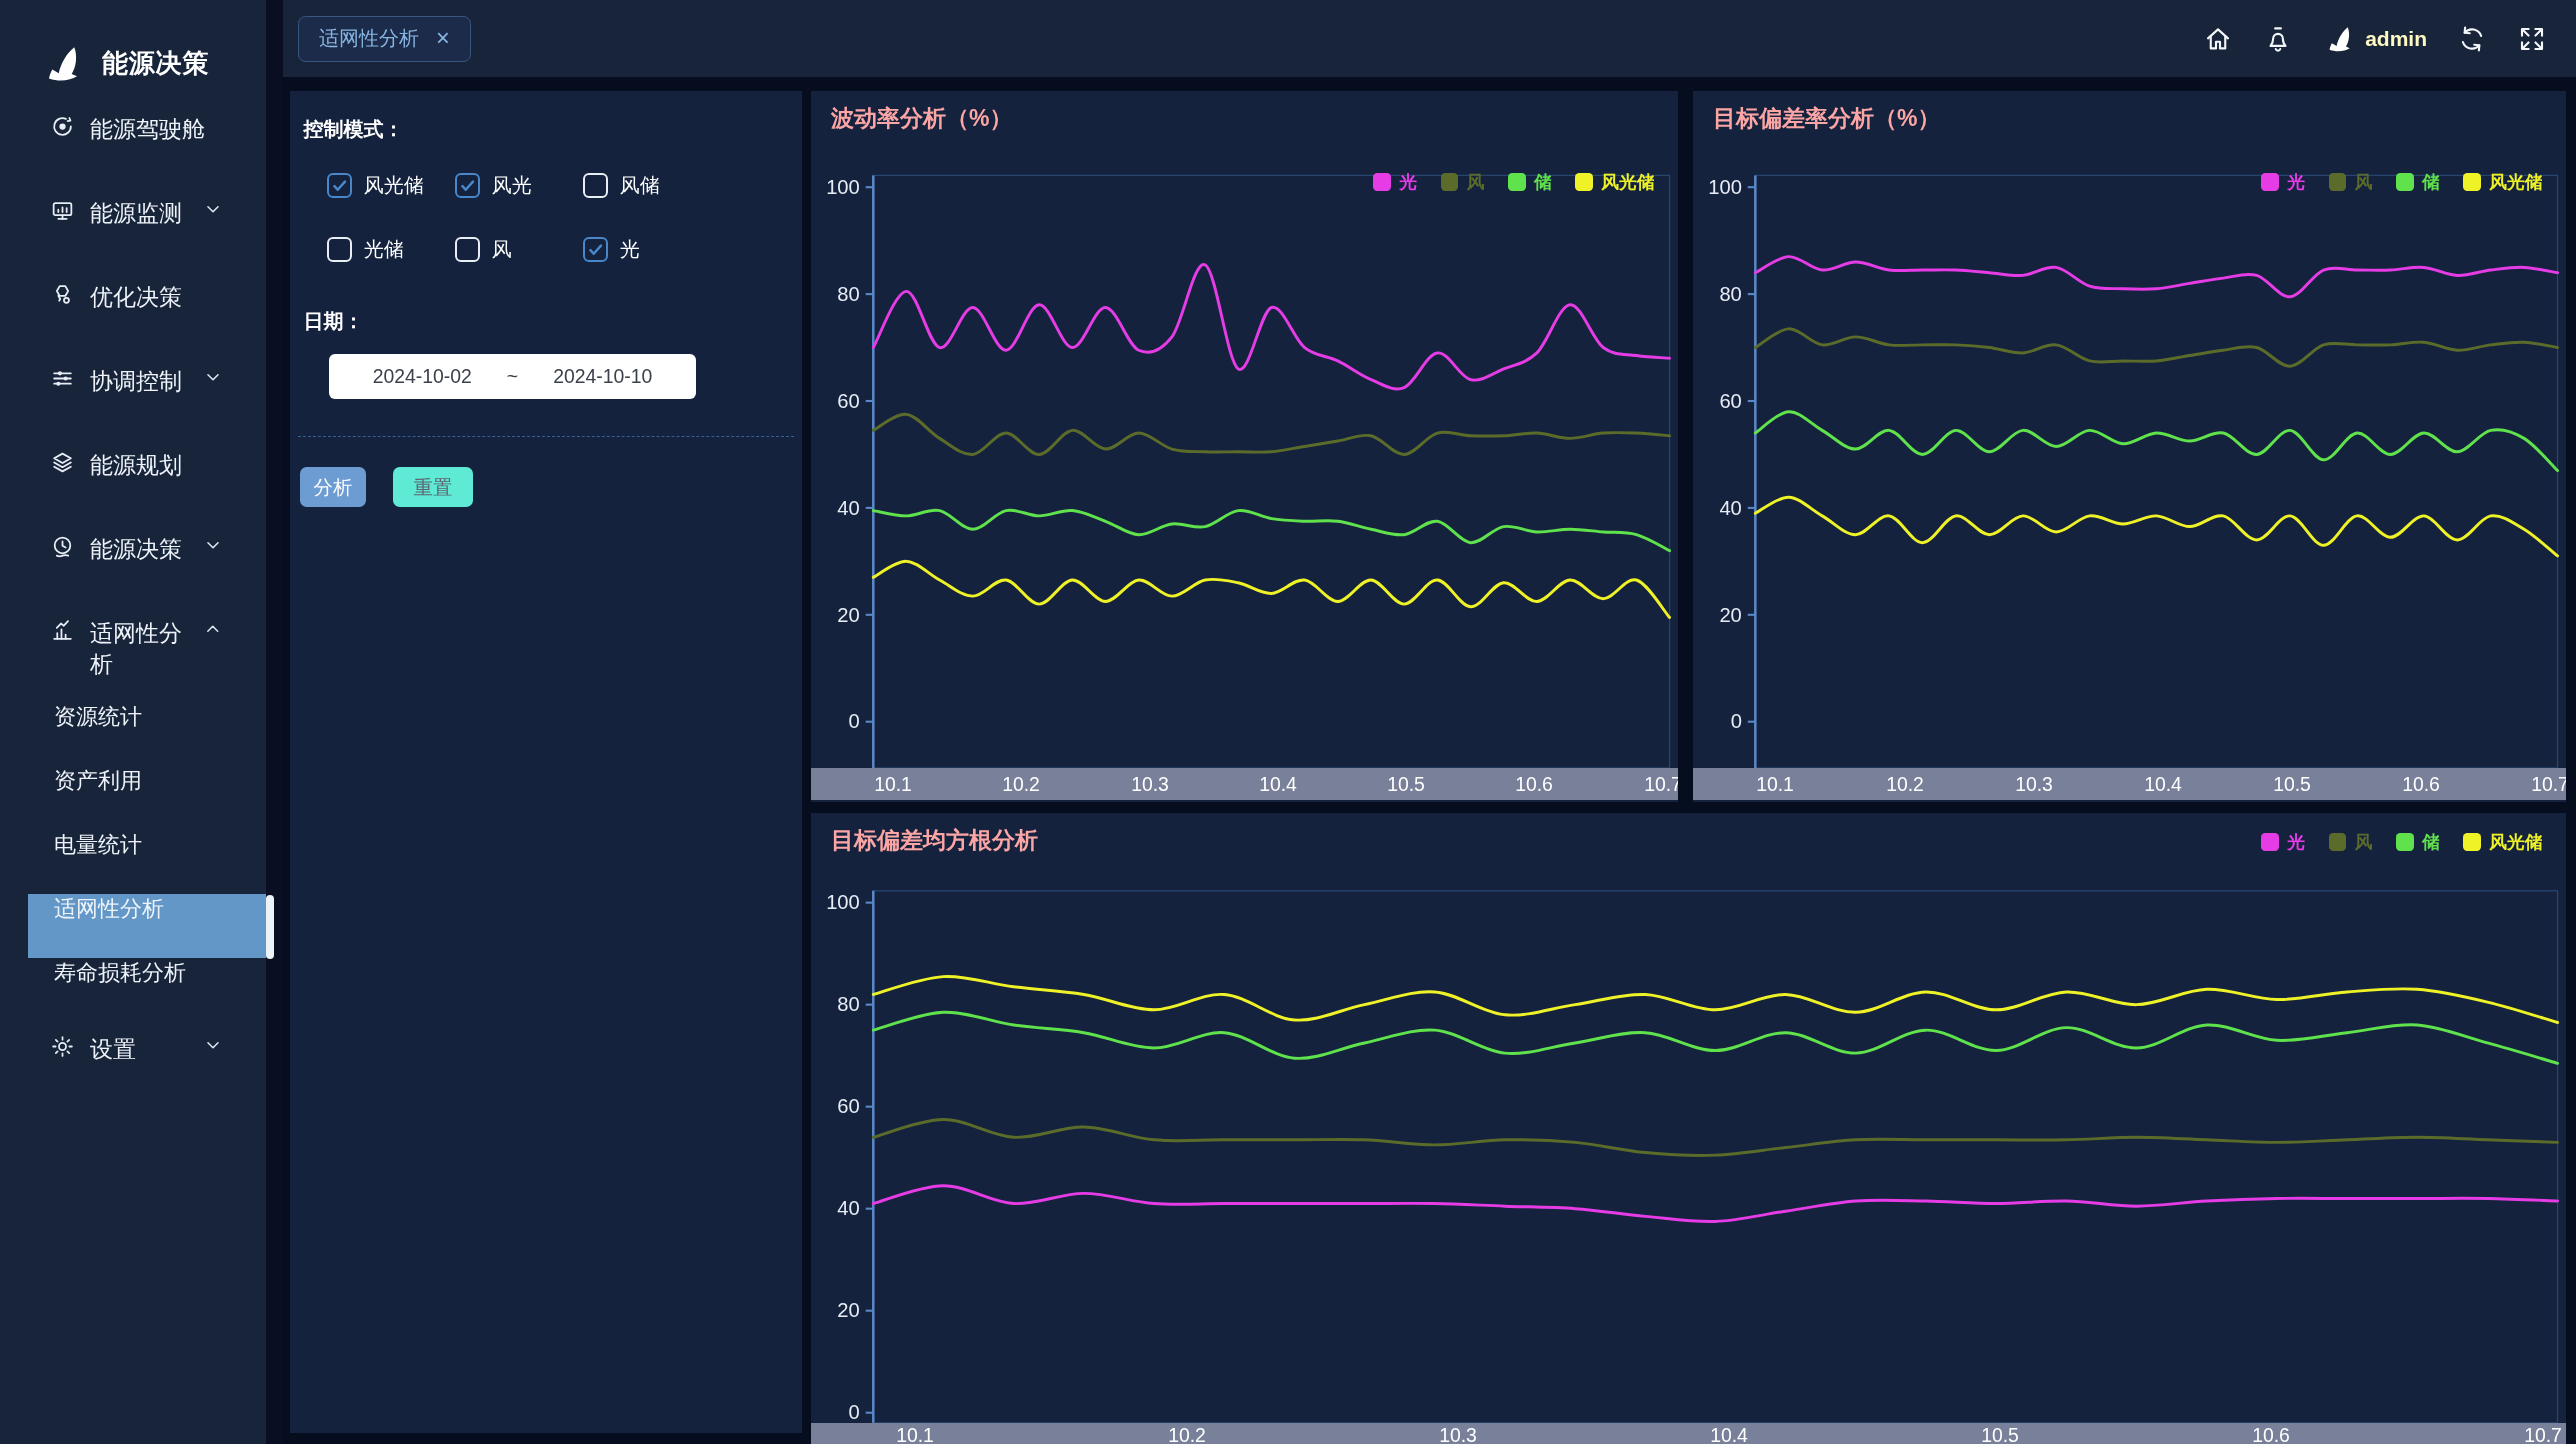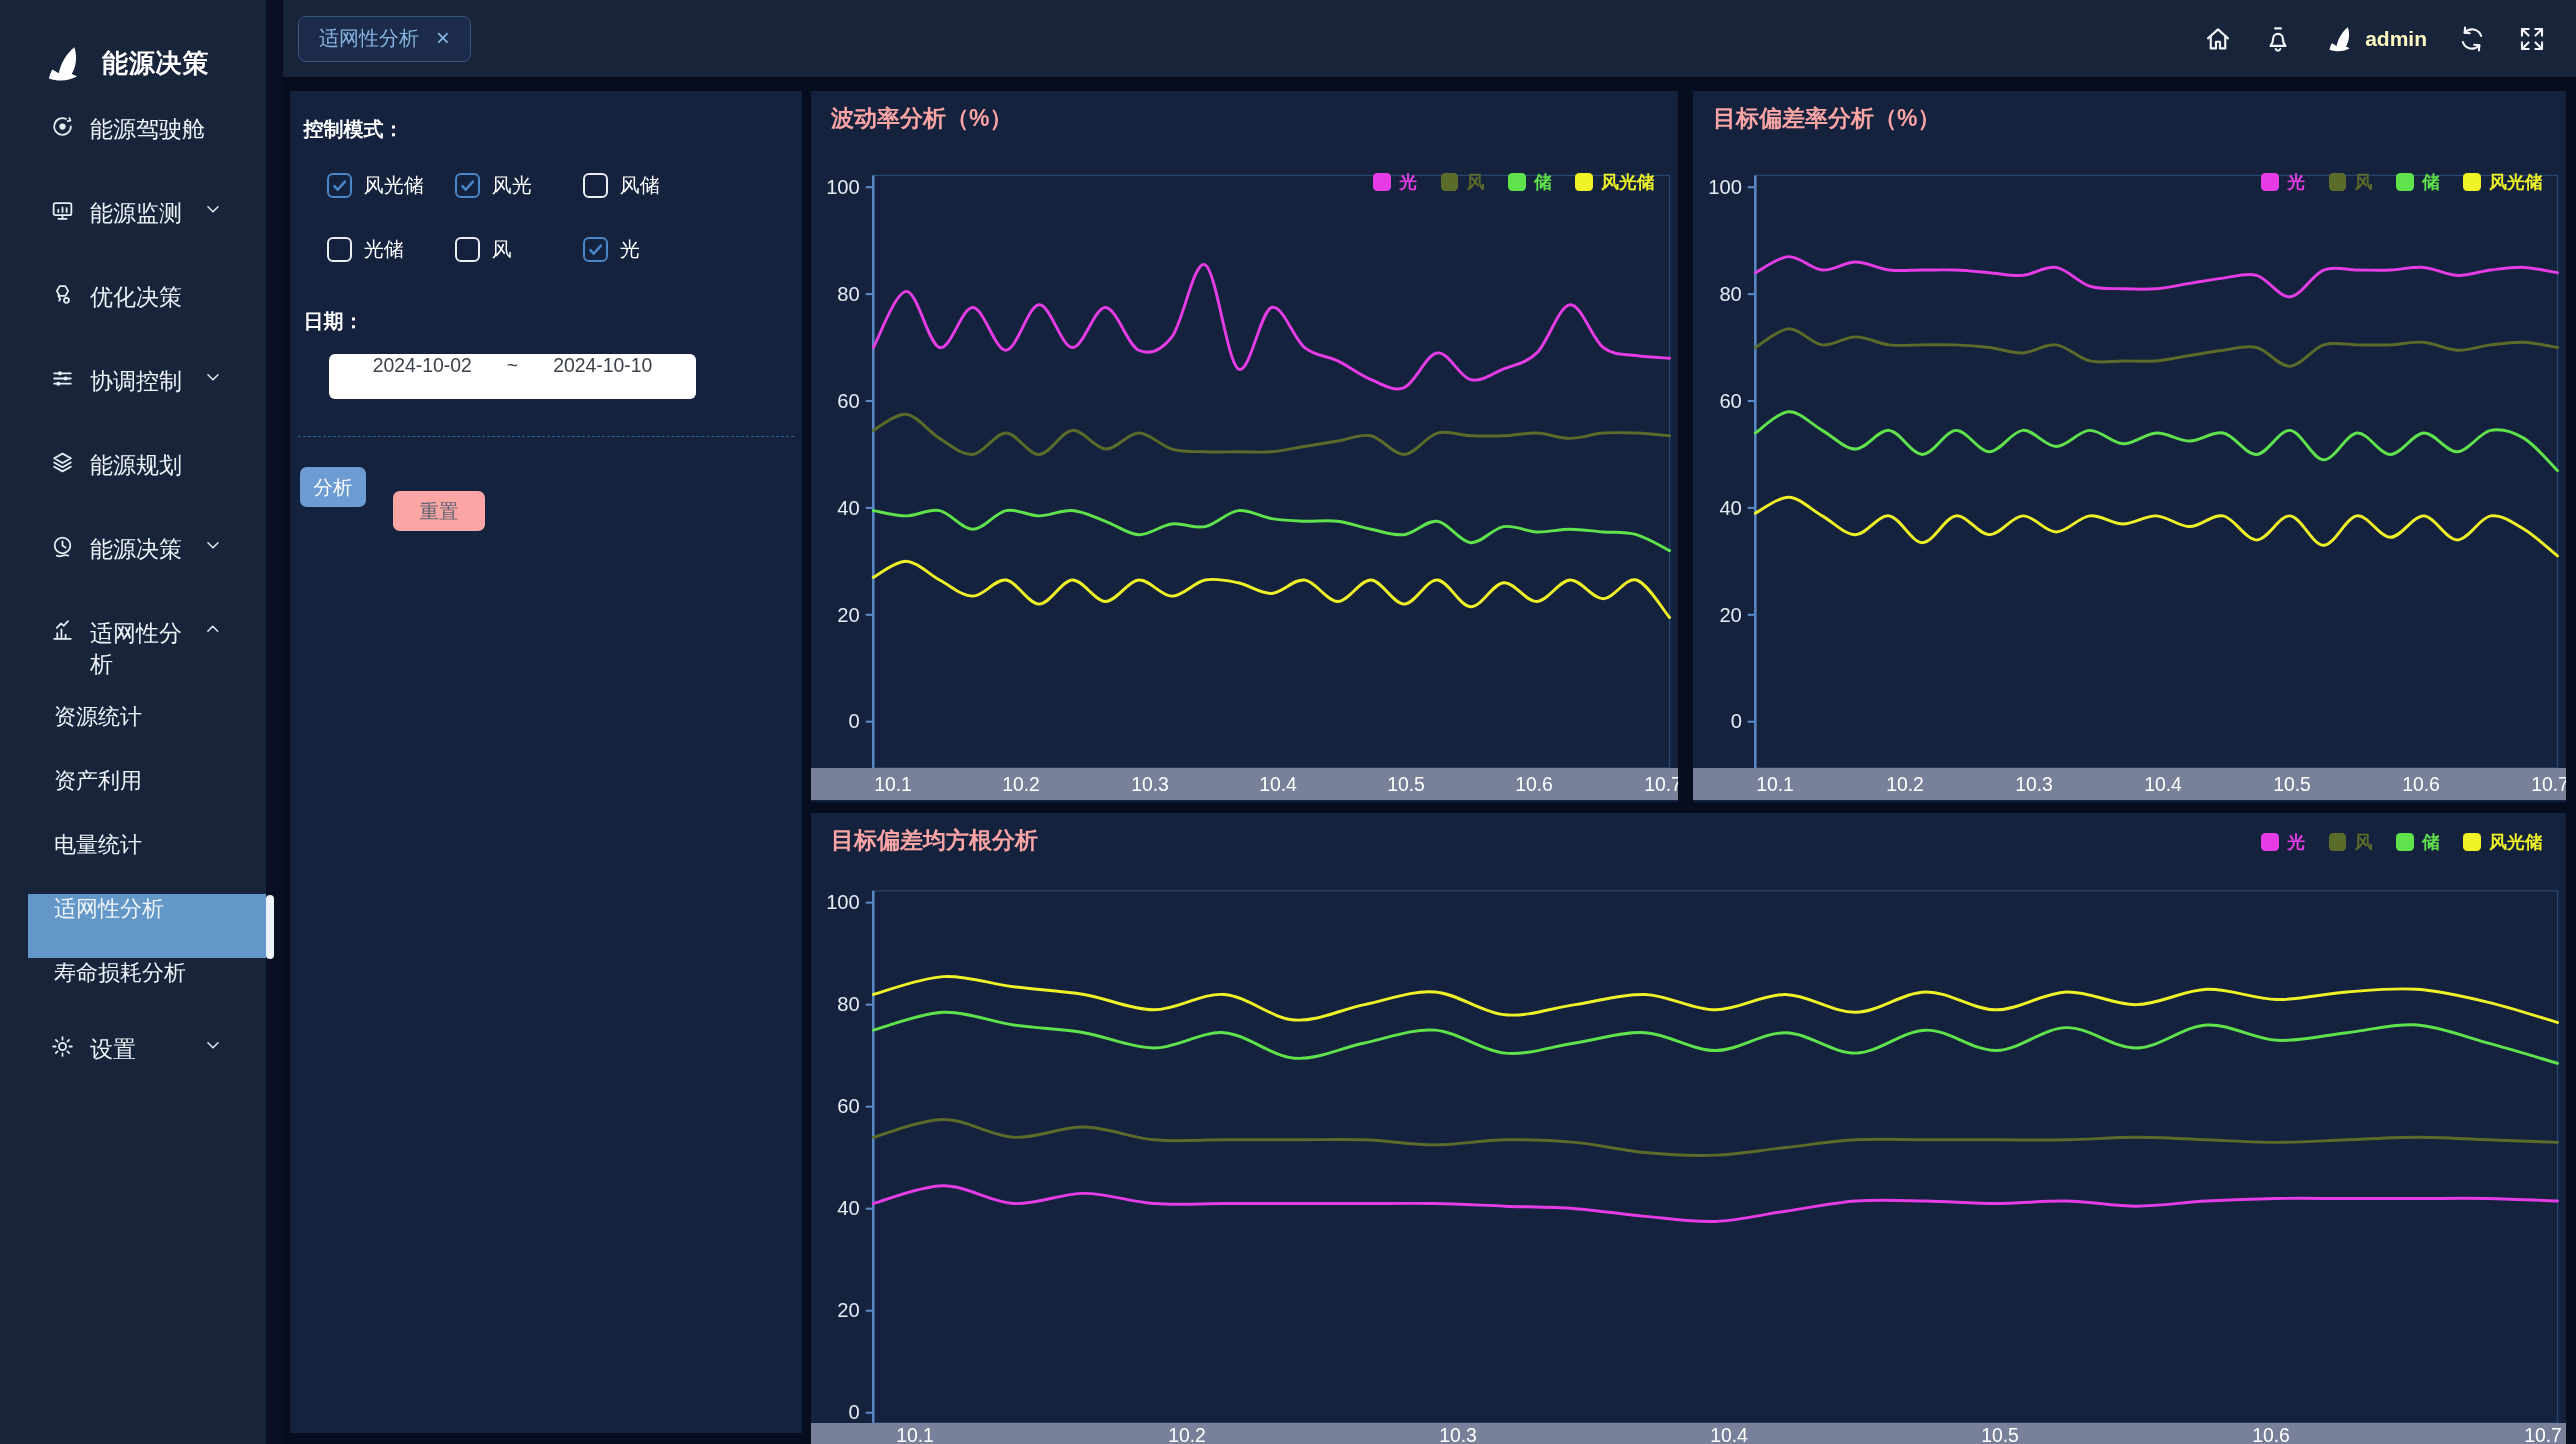--- a/index.html
+++ b/index.html
@@ -50,7 +50,7 @@
   .checkbox.checked{border-color:#4a86c8;color:#4a86c8;padding:0.8px;}
   .mode-label{font-size:20px;color:#fff;}
   #date-input{position:absolute;left:39px;top:263px;width:367px;height:45px;background:#fff;border-radius:5.9px;
-              display:flex;justify-content:center;gap:35px;color:#3c424d;font-size:19.4px;cursor:pointer;}
+              display:flex;align-items:center;justify-content:center;gap:35px;color:#3c424d;font-size:19.4px;cursor:pointer;}
   #dashed-divider{position:absolute;left:8.4px;right:8.4px;top:345px;border-top:1.7px dashed #2f6398;}
   #btn-row{position:absolute;left:10px;top:376px;display:flex;gap:27px;}
   .btn{height:40px;border:none;border-radius:6.7px;font-size:19.4px;cursor:pointer;font-family:inherit;}

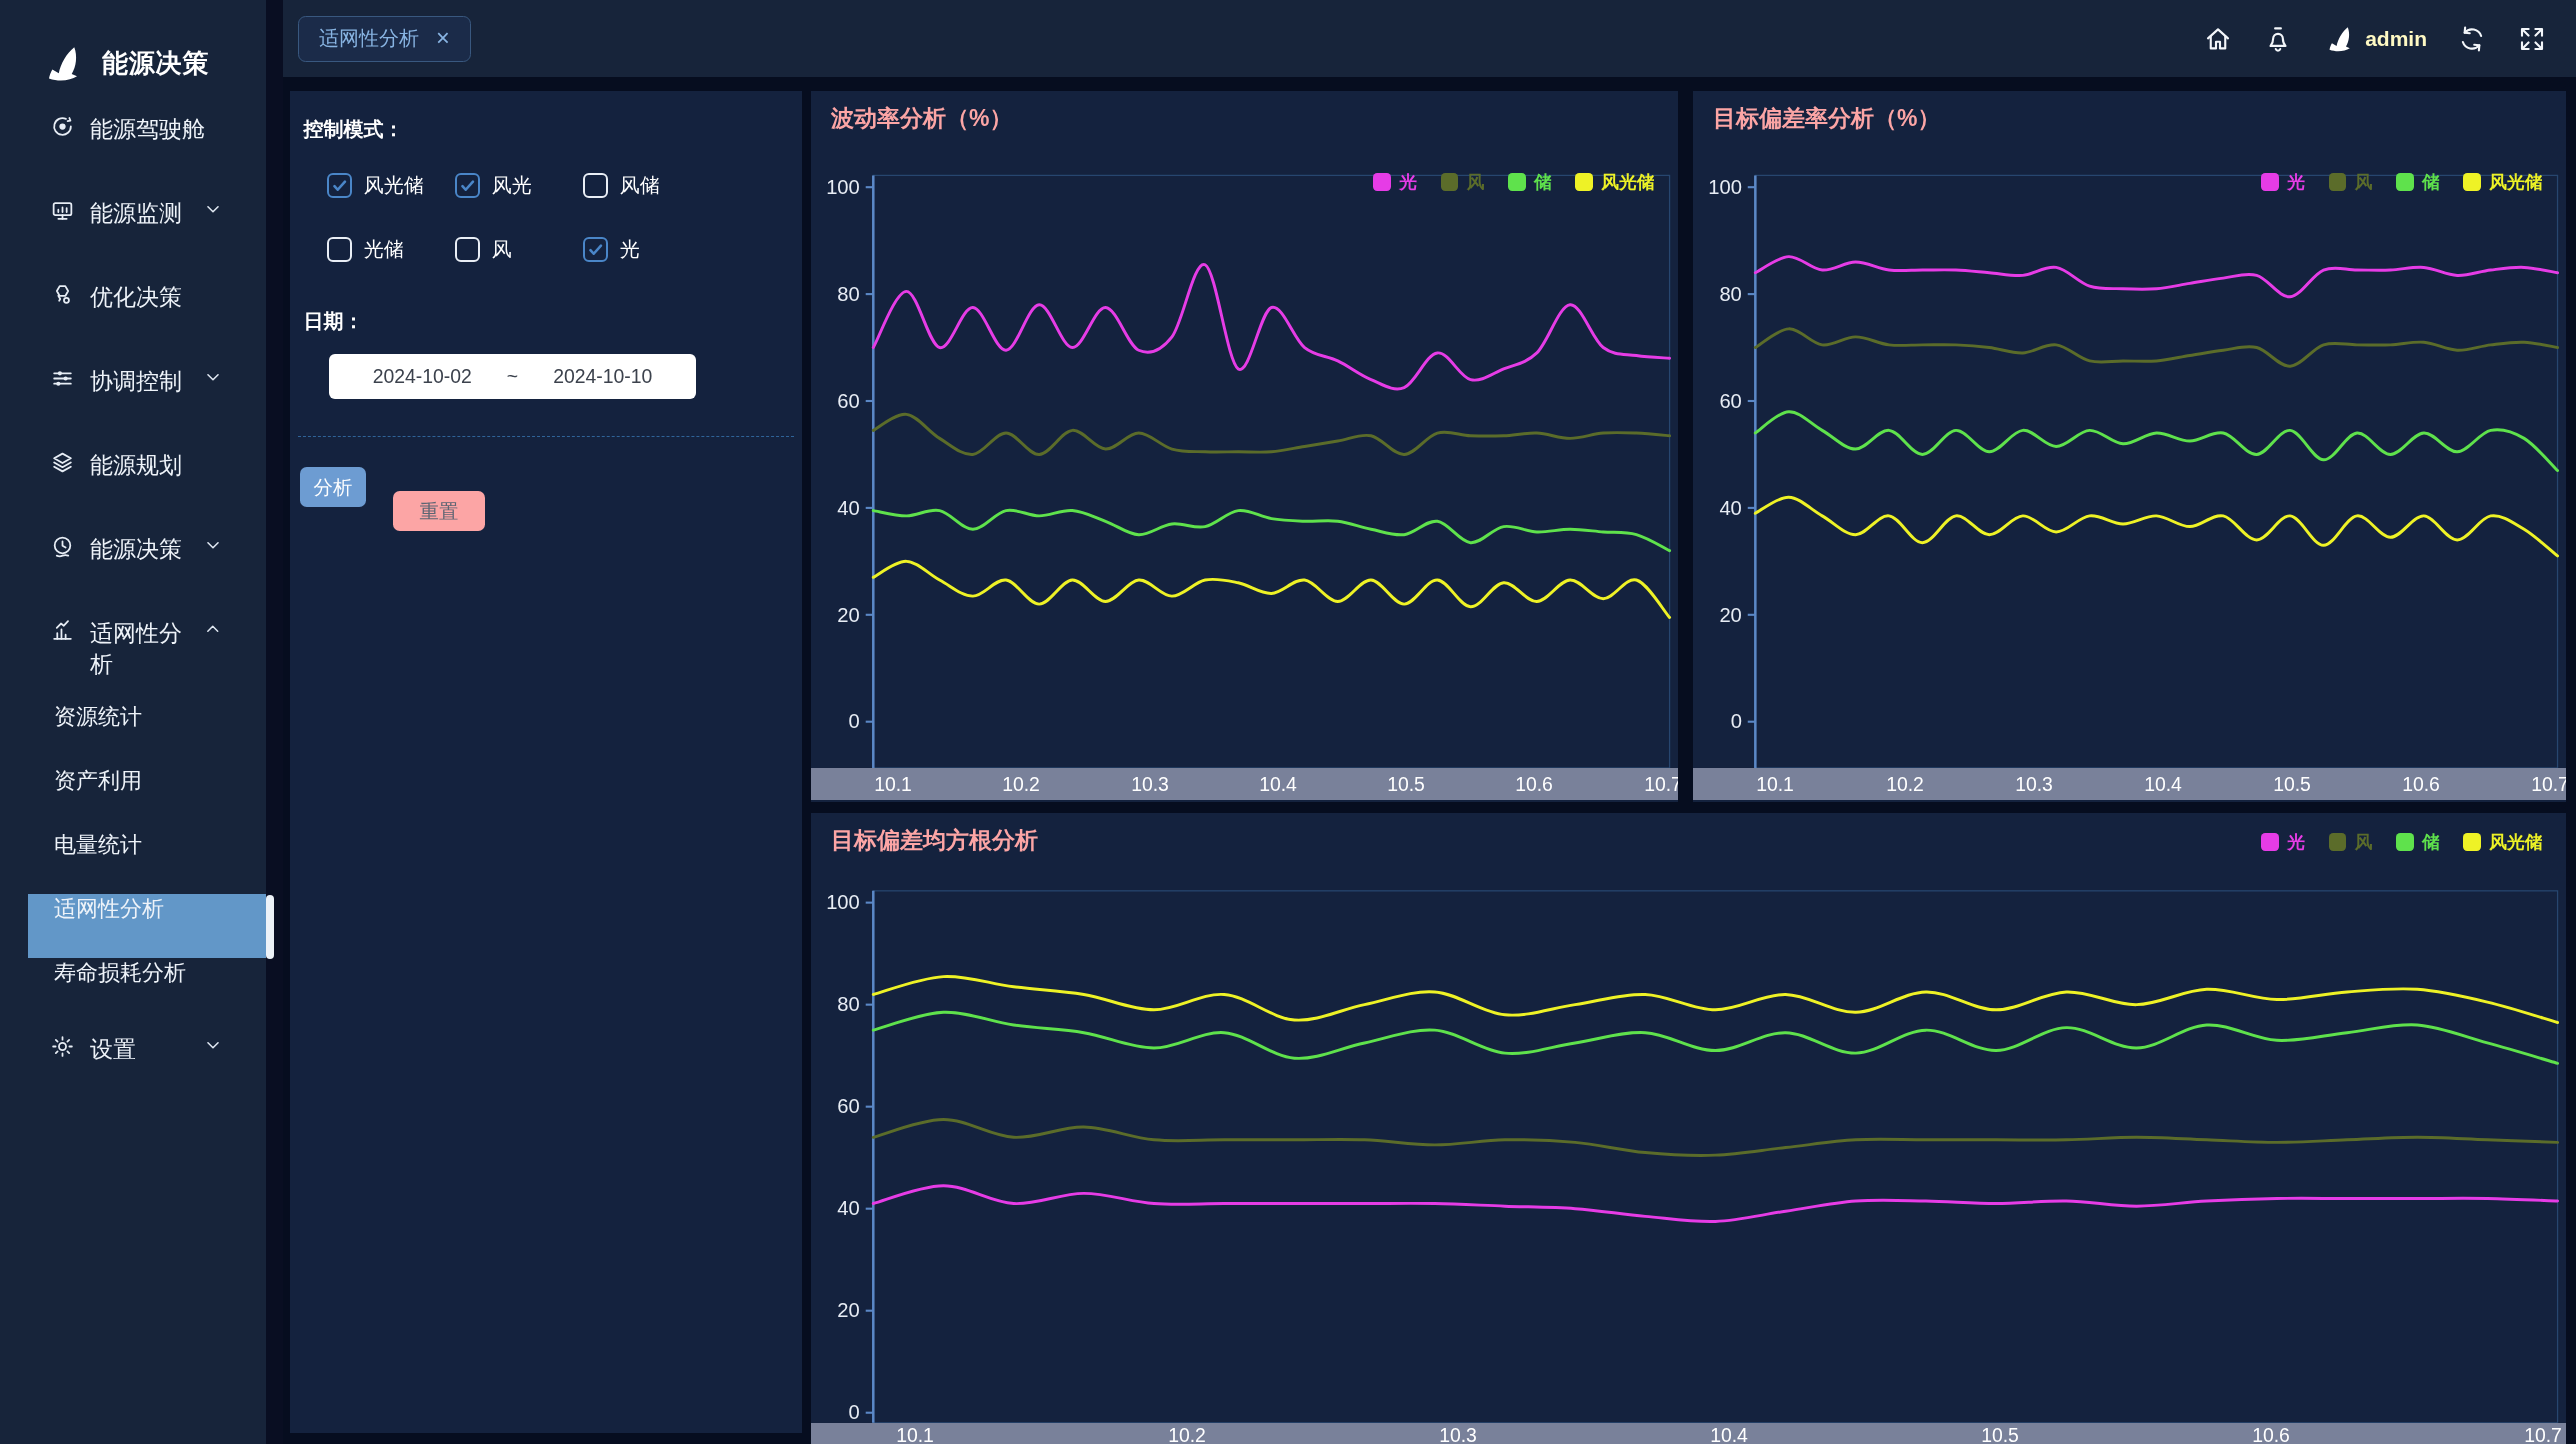--- a/index.html
+++ b/index.html
@@ -55,7 +55,7 @@
   #btn-row{position:absolute;left:10px;top:376px;display:flex;gap:27px;}
   .btn{height:40px;border:none;border-radius:6.7px;font-size:19.4px;cursor:pointer;font-family:inherit;}
   .btn-primary{width:66px;background:#6d9cd2;color:#fff;}
-  .btn-plain{width:92px;background:#fca5a5;color:#5d6573;margin-top:24px;}
+  .btn-plain{width:80px;background:#5eead4;color:#5d6573;}
   
   .chart-title{position:absolute;top:11.8px;left:20px;font-size:23px;font-weight:bold;color:#fca5a5;}
   .chart-box{position:absolute;left:0;right:0;top:44px;bottom:0;}

